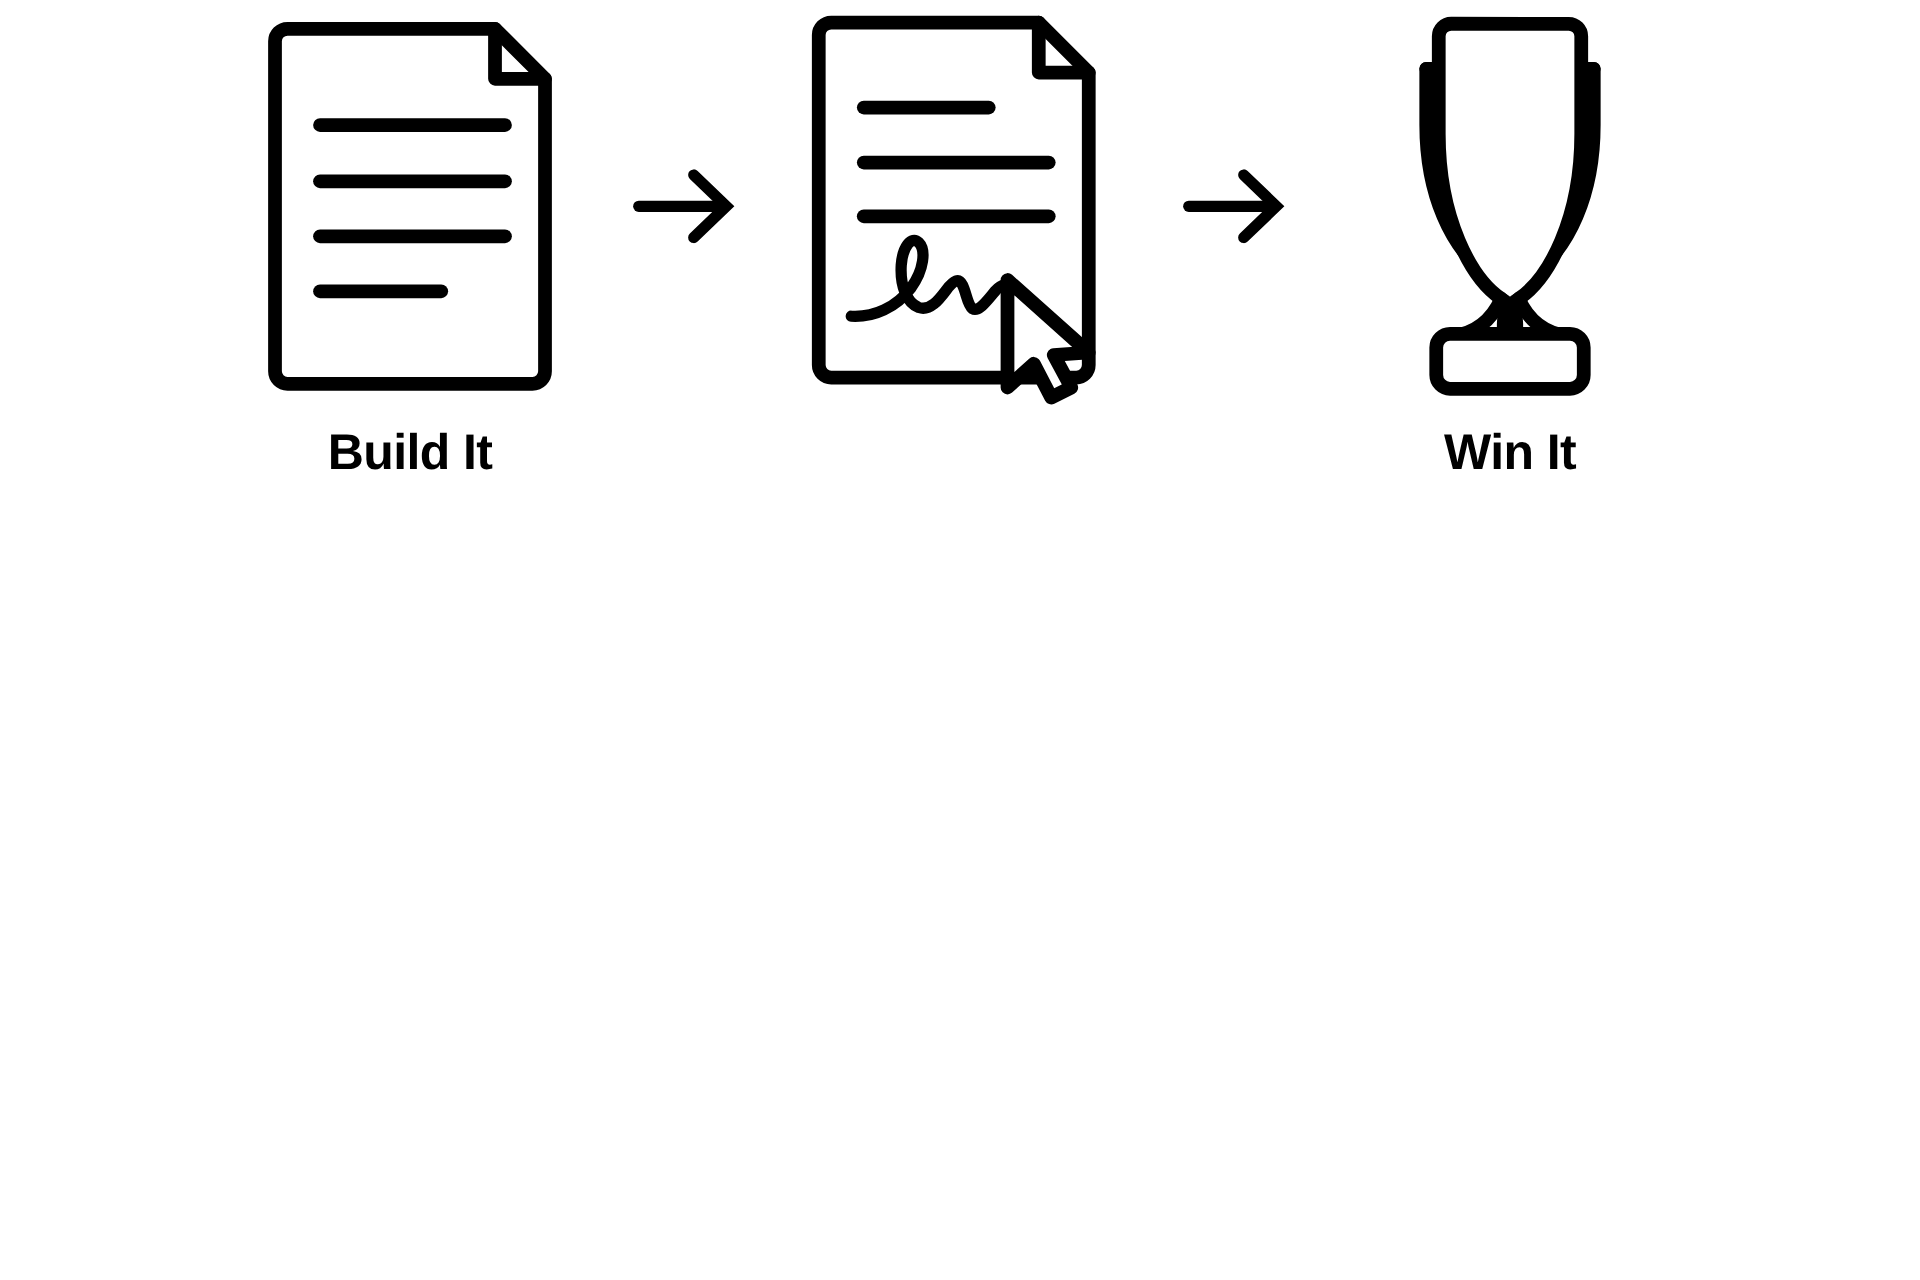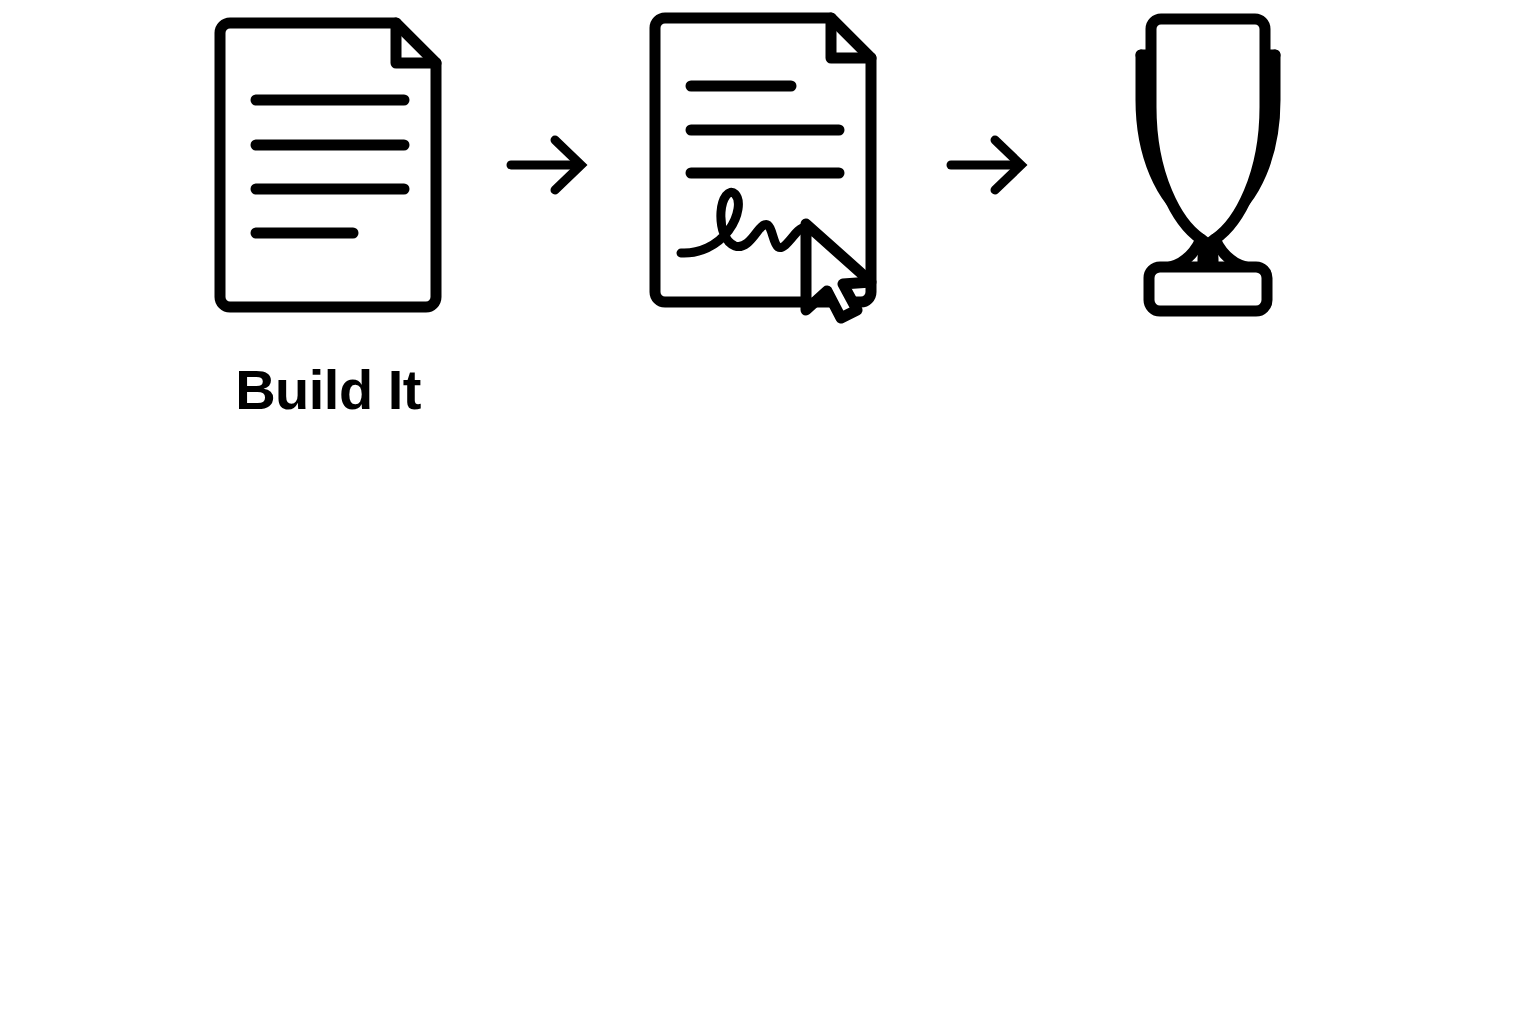--- a/index.html
+++ b/index.html
@@ -52,12 +52,12 @@
   .step-label {
     font-family: "Liberation Sans", sans-serif;
     font-weight: bold;
-    font-size: 56px;
+    font-size: 40px;
     line-height: 1;
     color: #000000;
     letter-spacing: -0.5px;
     white-space: nowrap;
-    margin-top: 32px;
+    margin-top: 12px;
   }
 
   .connector {

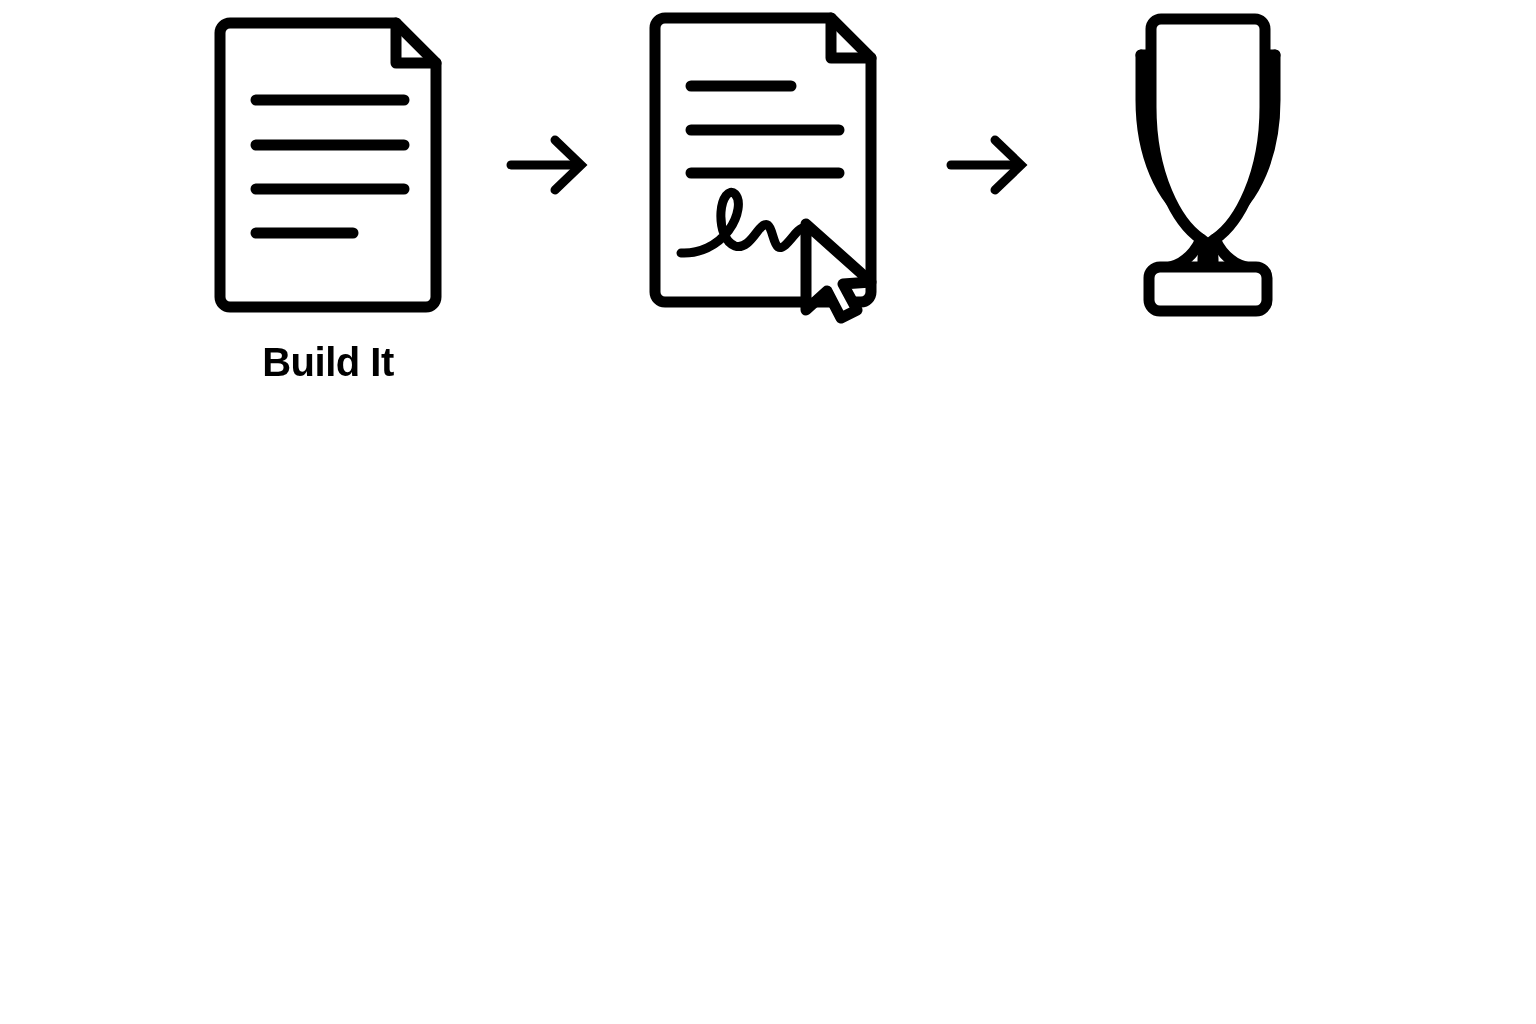--- a/index.html
+++ b/index.html
@@ -205,6 +205,7 @@
           <rect x="66" y="252" width="118" height="44" rx="11" ry="11" fill="#ffffff" stroke="#000000" stroke-width="11" stroke-linejoin="round"></rect>
         </svg>
       </div>
+      <div class="step-label">Win It</div>
     </div>
 
   </div>

